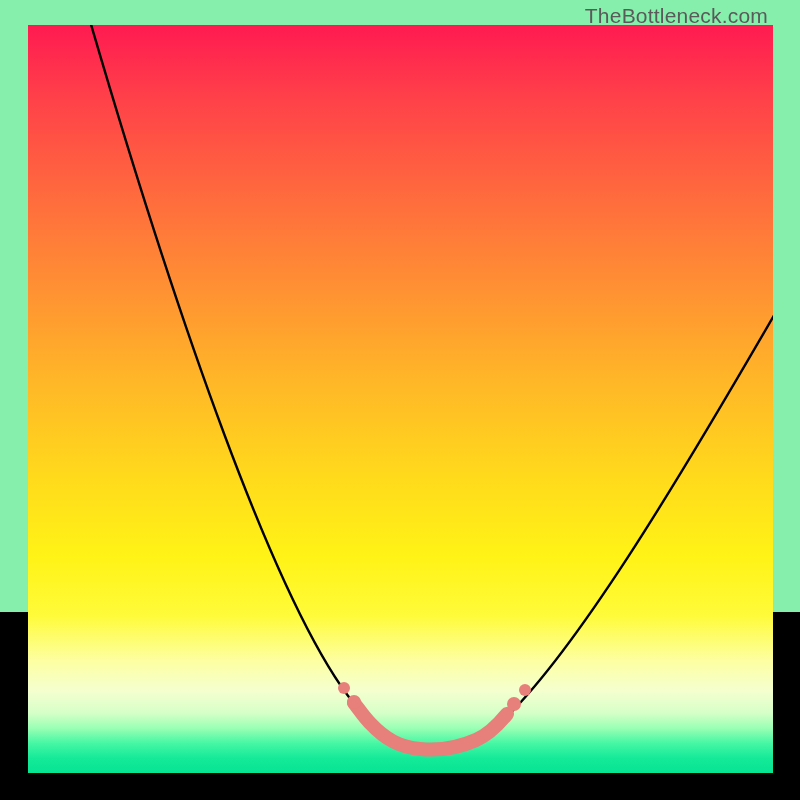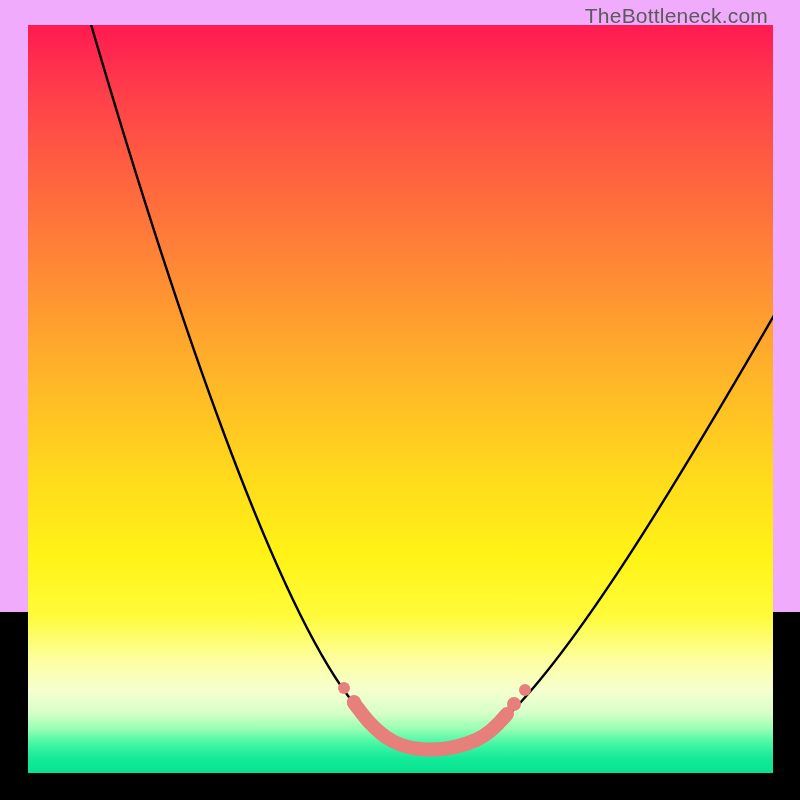--- a/index.html
+++ b/index.html
@@ -15,7 +15,7 @@
     position: relative;
     width: 800px;
     height: 612px;
-    background: #f0abfc;
+    background: #86efac;
   }
   .plot {
     position: absolute;

